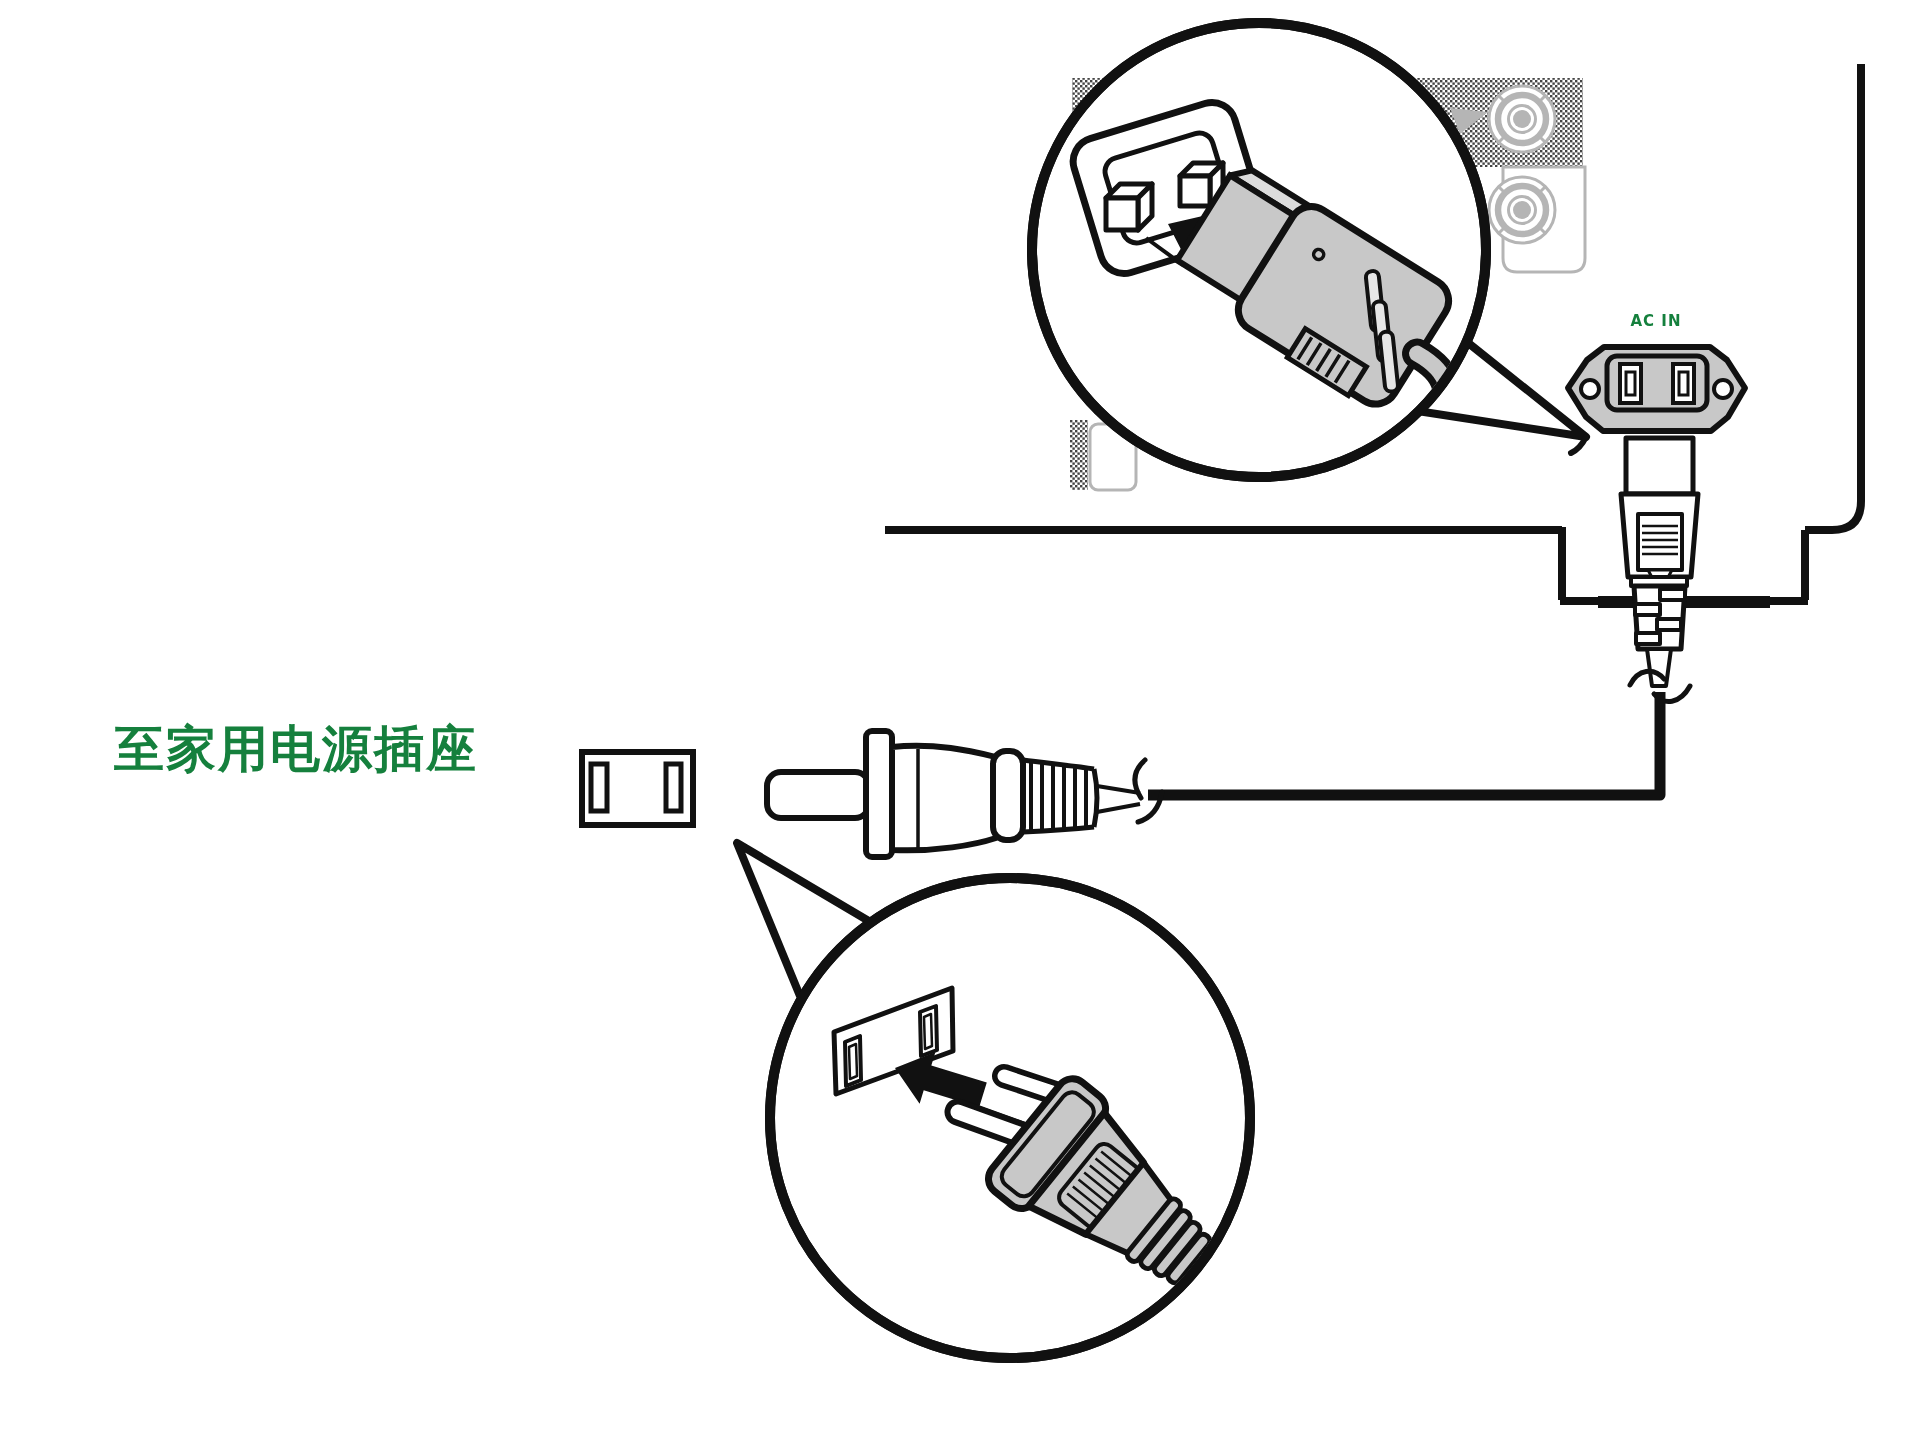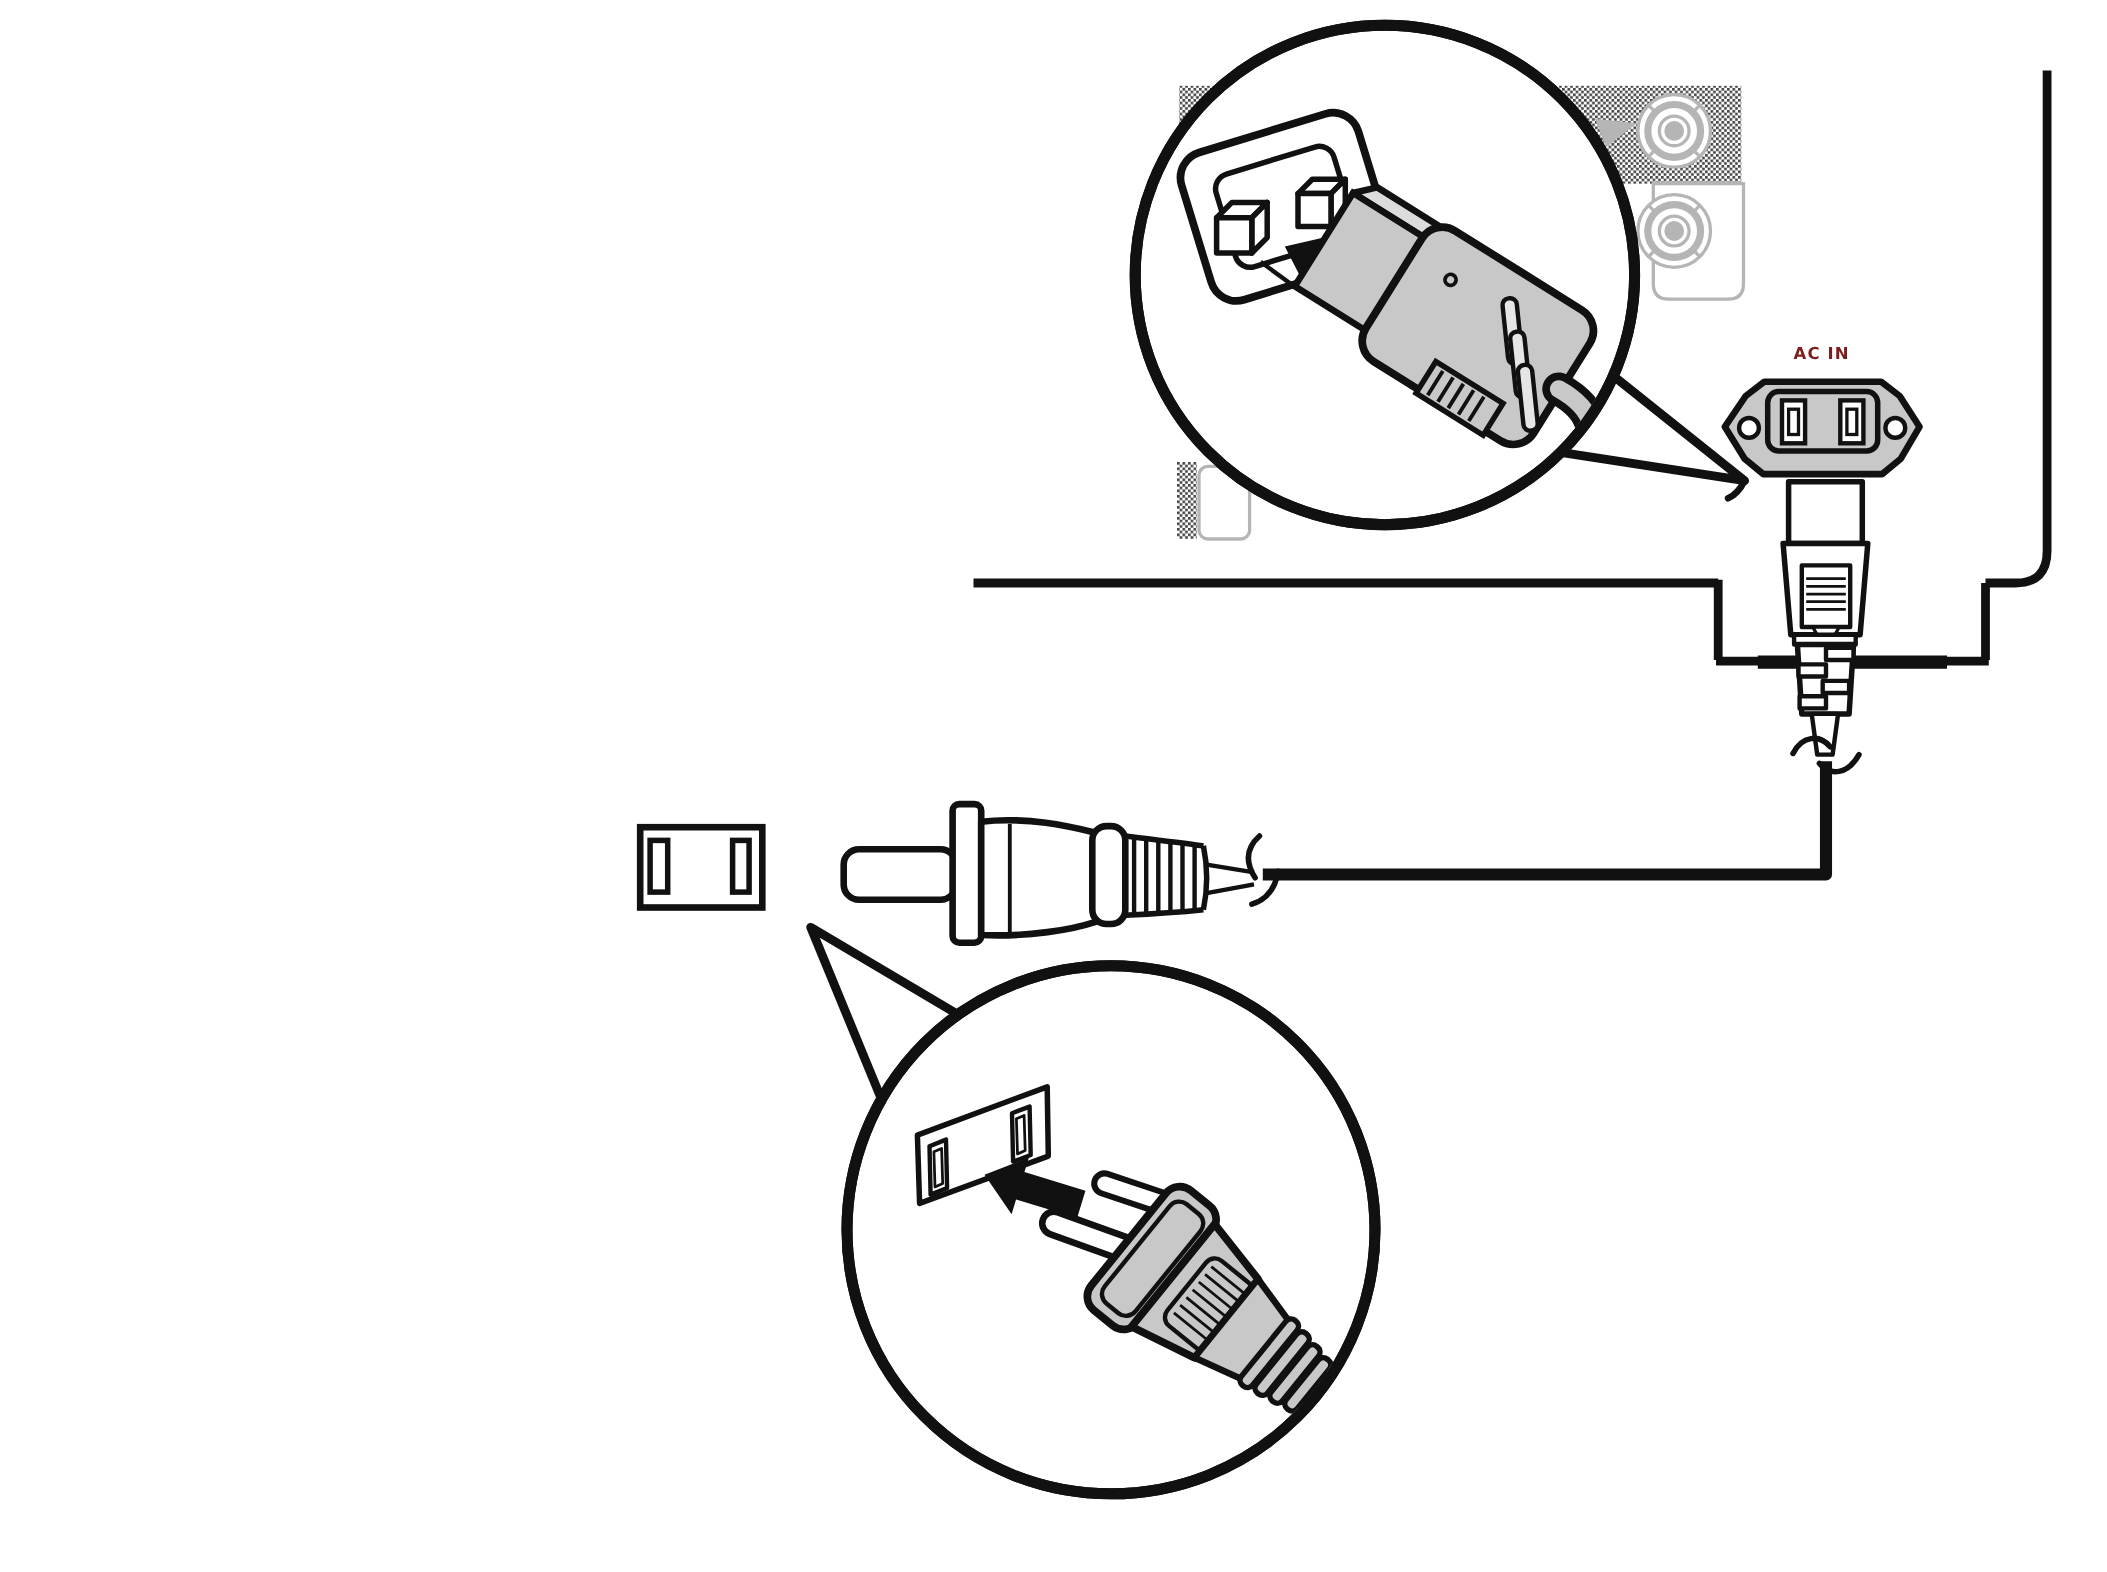--- a/index.html
+++ b/index.html
@@ -6,7 +6,7 @@
   .stage{position:relative;width:1915px;height:1429px;background:#fff;overflow:hidden;
          font-family:"DejaVu Sans",sans-serif;}
   .stage svg{position:absolute;left:0;top:0;}
-  .lbl{position:absolute;color:#7f1d1d;font-weight:bold;line-height:1;white-space:nowrap;}
+  .lbl{position:absolute;color:#15803d;font-weight:bold;line-height:1;white-space:nowrap;}
   .lbl-outlet1{left:114px;top:724px;font-size:50px;letter-spacing:2px;}
   .lbl-outlet2{left:56px;top:794px;font-size:46px;letter-spacing:1px;
                font-family:"DejaVu Sans Mono","DejaVu Sans",monospace;}

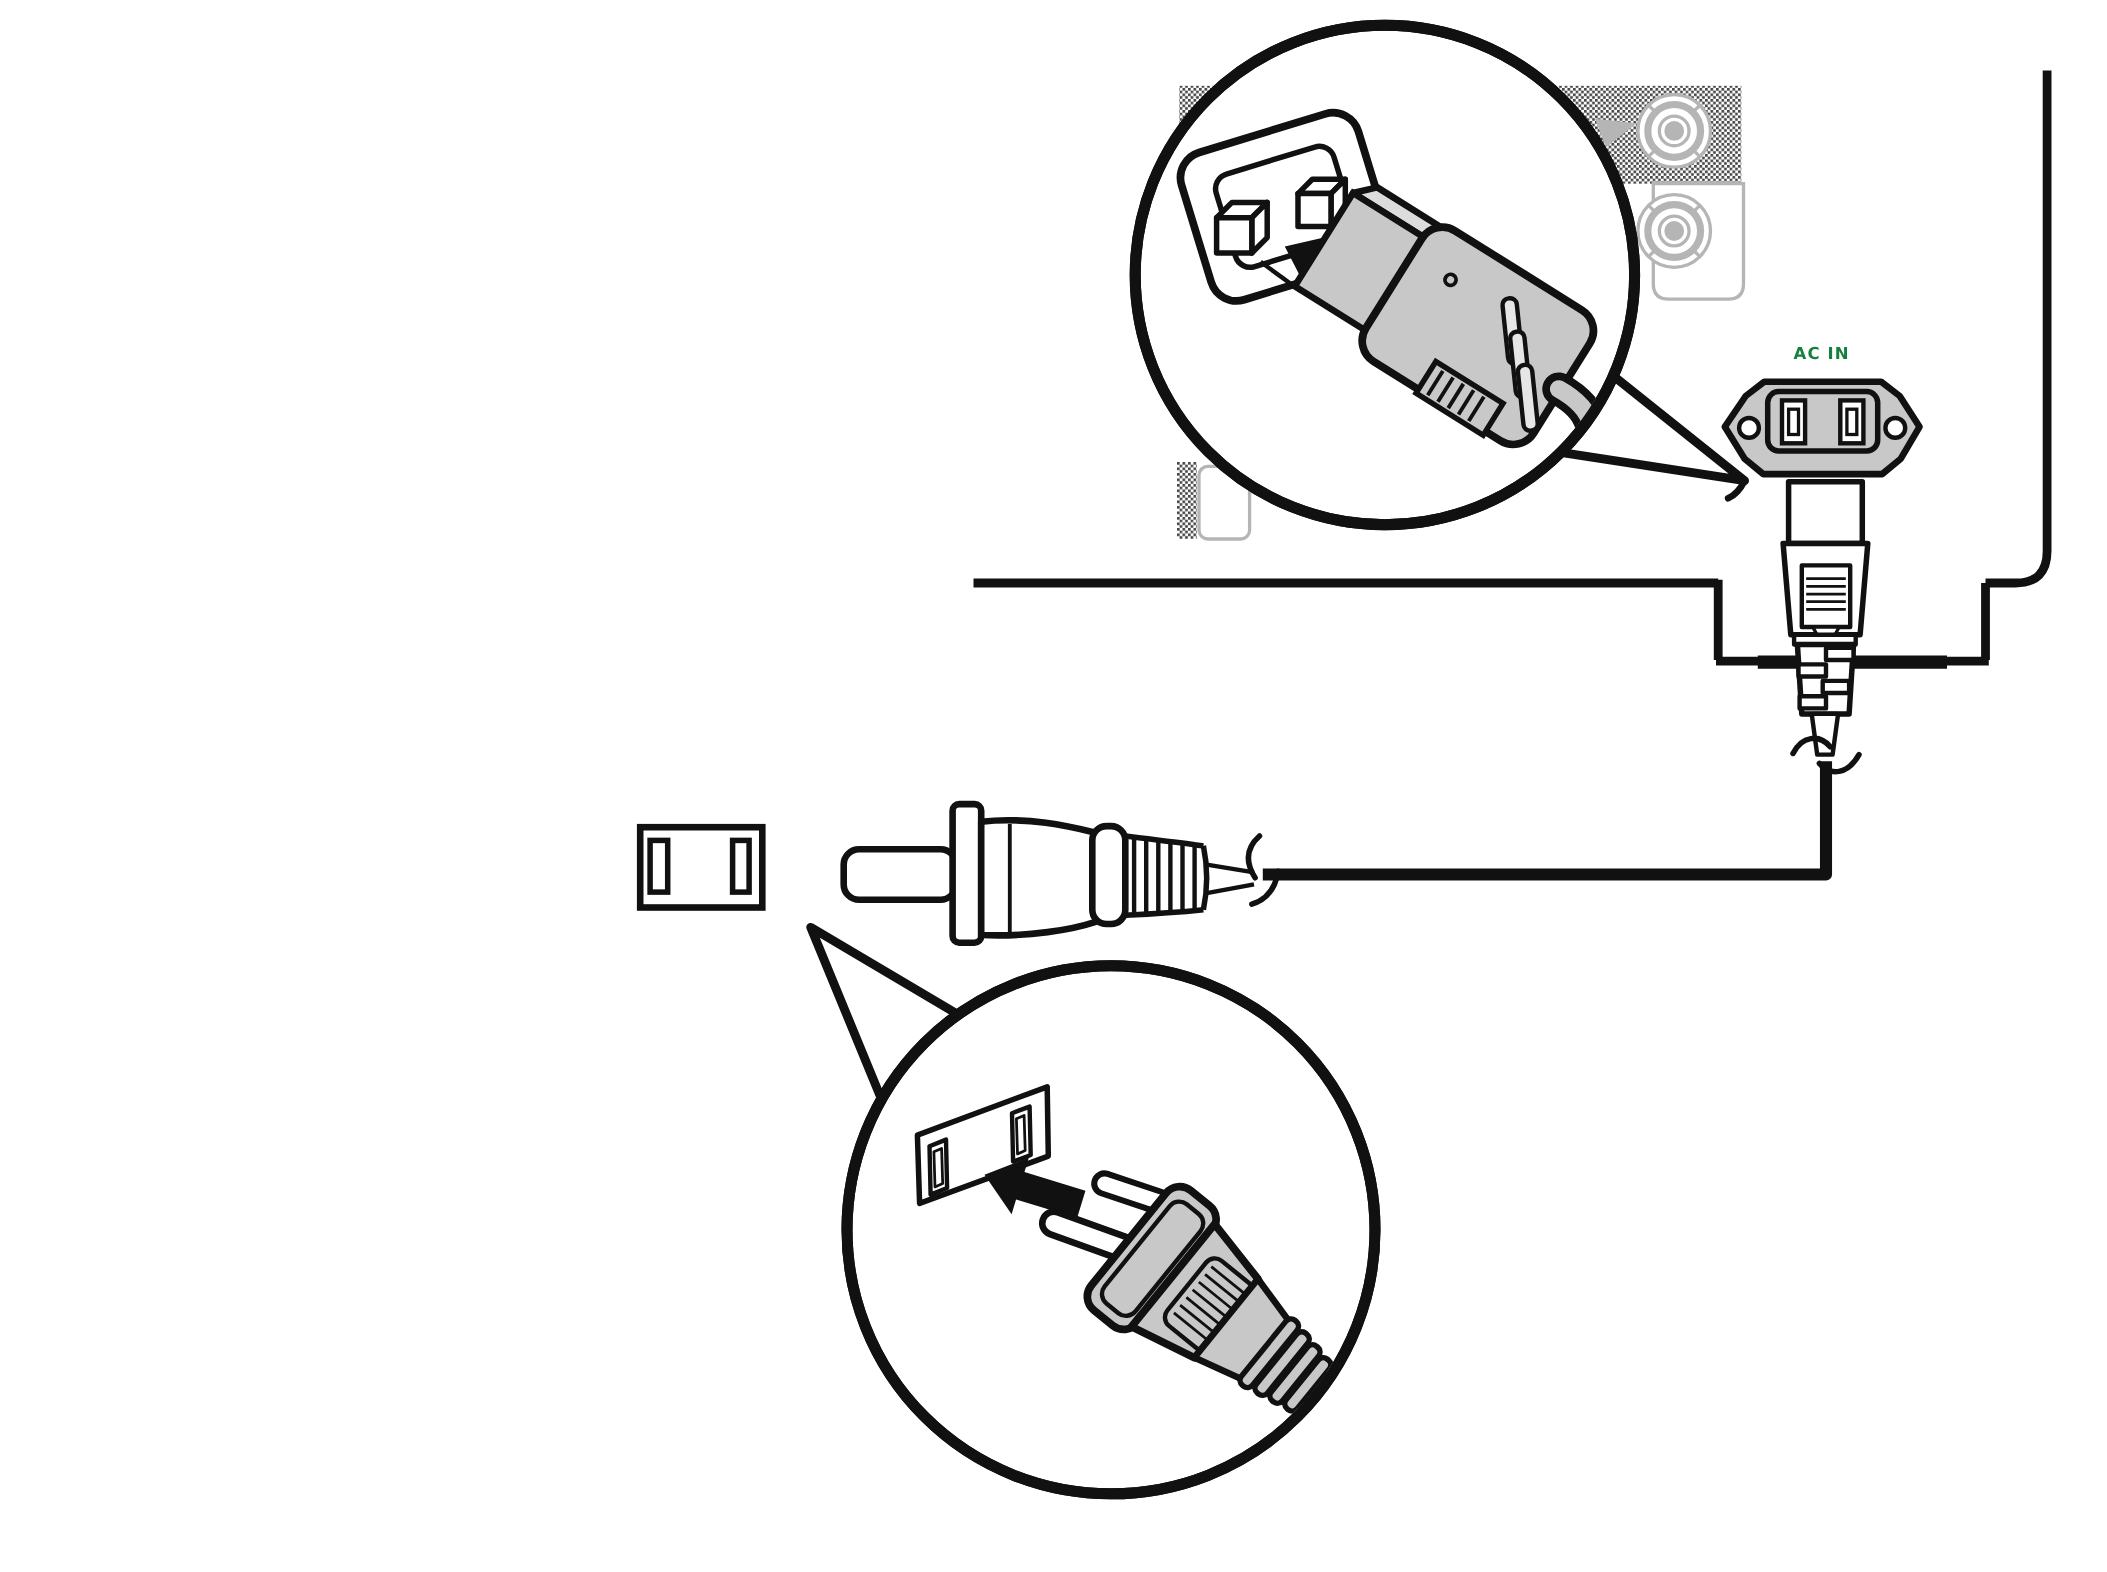--- a/index.html
+++ b/index.html
@@ -188,6 +188,7 @@
   </g>
 </svg>
 
+<div class="lbl lbl-outlet1">至家用电源插座</div>
 <div class="lbl lbl-acin">AC IN</div>
 
 </div>

